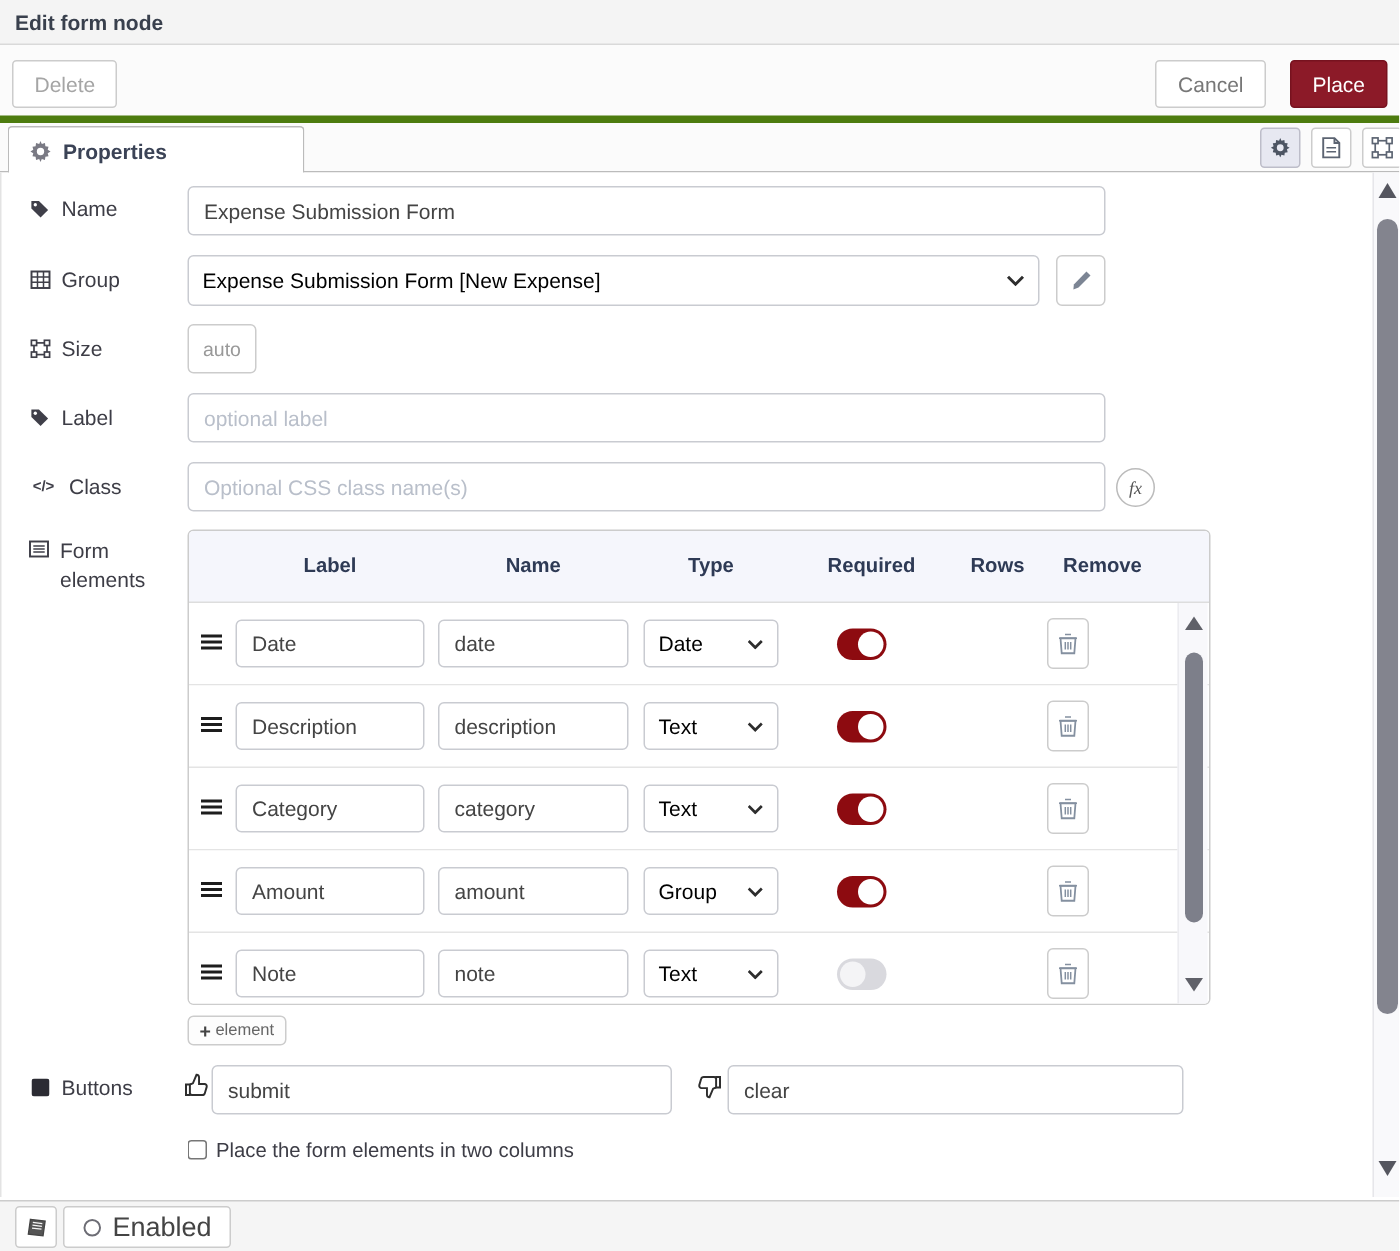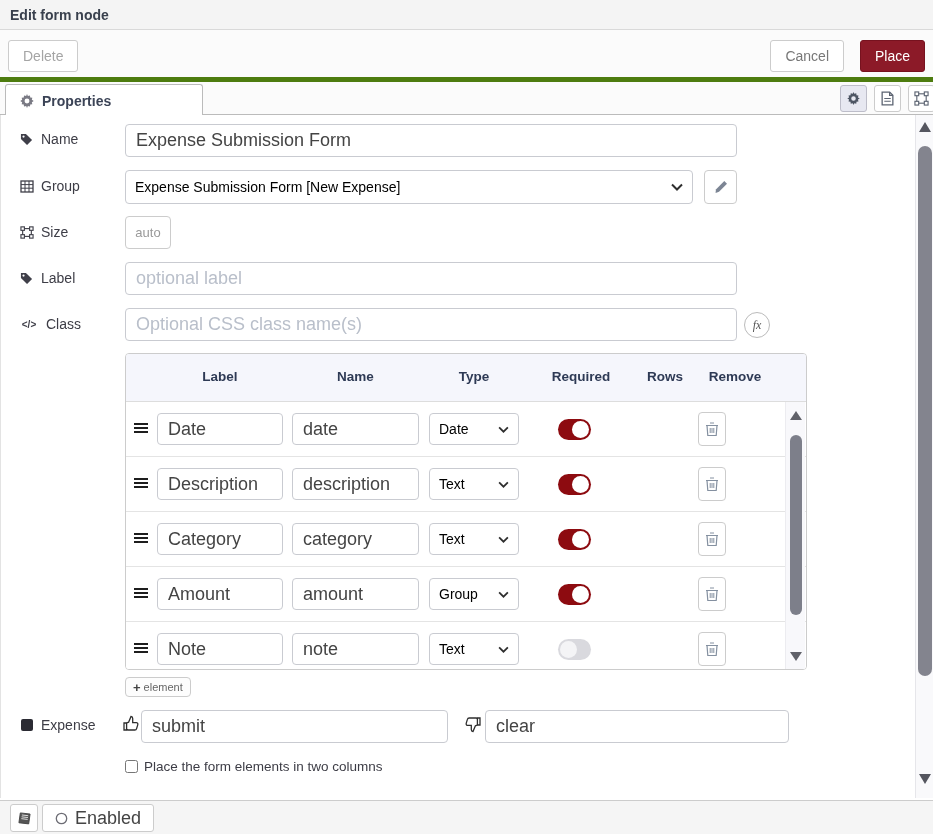--- a/index.html
+++ b/index.html
@@ -40,7 +40,7 @@
   .ficon { display:inline-flex; align-items:center; justify-content:center; width:15px; color:#4a4a55; }
 
   input.text { height:33px; border:1px solid #c9cbd1; border-radius:4px; padding:0 10px;
-    font-size:18px; font-family:"Liberation Sans",sans-serif; color:#444; background:#fff; outline:none; }
+    font-size:14px; font-family:"Liberation Sans",sans-serif; color:#444; background:#fff; outline:none; }
   input.text::placeholder { color:#b9bfca; }
 
   .fake-select { display:flex; align-items:center; justify-content:space-between;

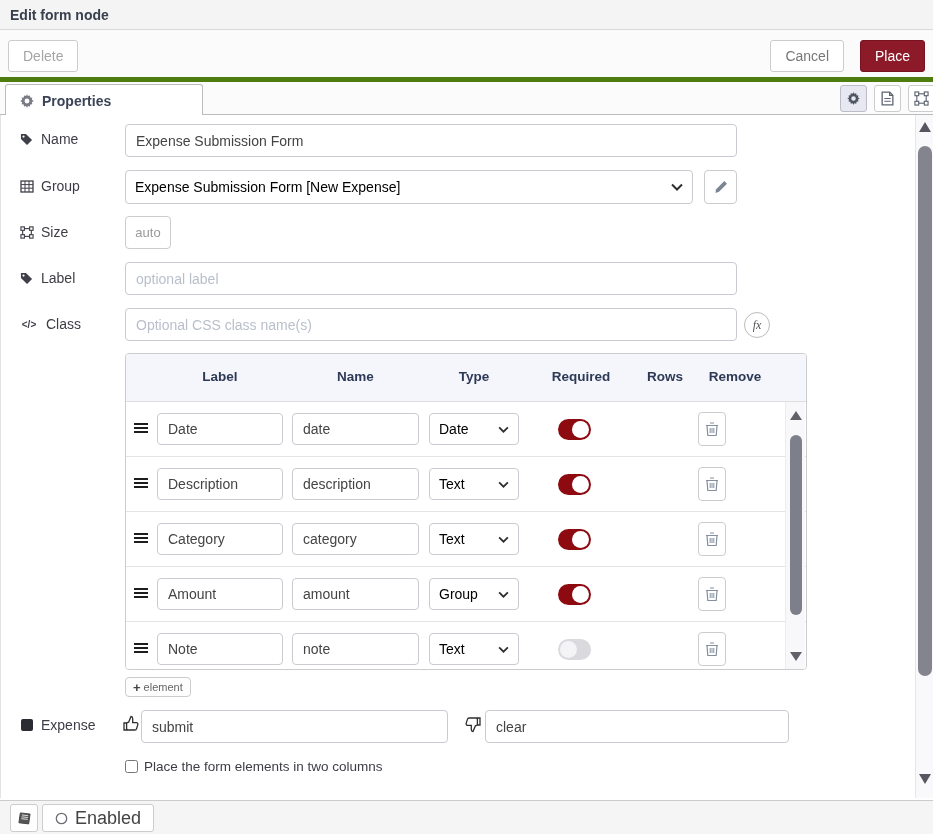--- a/index.html
+++ b/index.html
@@ -238,6 +238,15 @@
       <span>fx</span>
     </button>
 
+    <div class="flabel" style="top:243px; width:86px; align-items:flex-start">
+      <span class="ficon" style="margin-top:2px">
+        <svg width="14" height="12" viewBox="0 0 14 12" fill="none" stroke="#3f3f49" stroke-width="1.3">
+            <rect x="1" y="1" width="12" height="10"></rect>
+            <path d="M3.2 4h7.6M3.2 6h7.6M3.2 8h7.6" stroke-width="1"></path>
+          </svg>
+      </span>
+      <span style="line-height:1.35">Form elements</span>
+    </div>
 
     <div class="el-table">
       <div class="el-header">

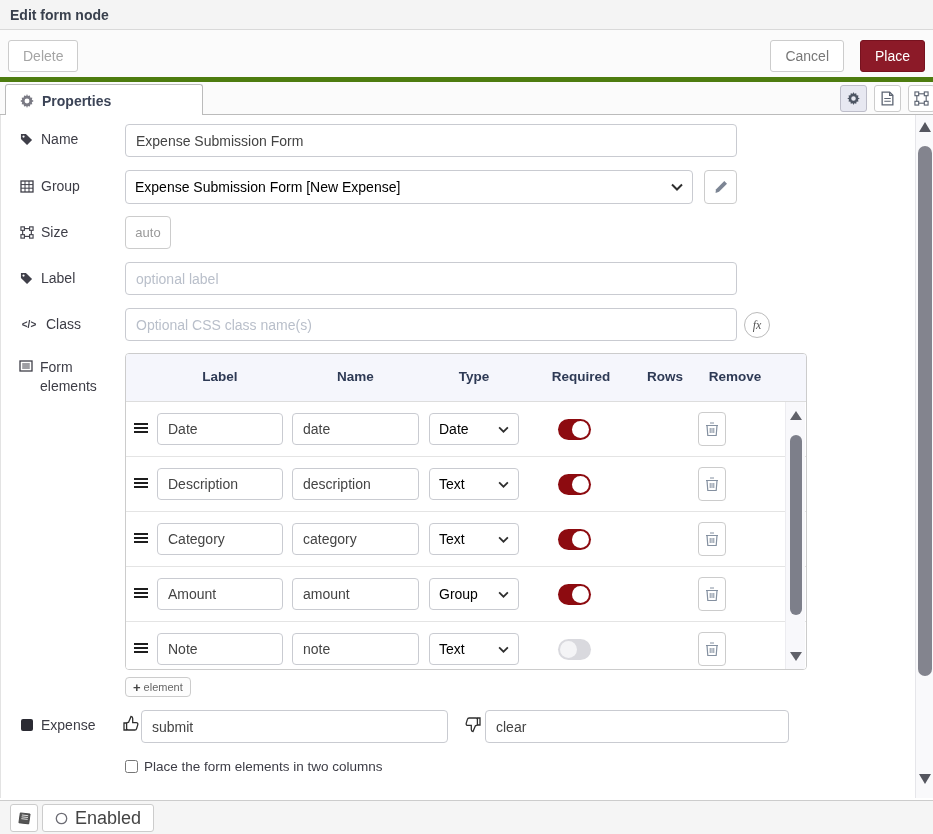--- a/index.html
+++ b/index.html
@@ -421,7 +421,7 @@
             <rect x="0" y="0" width="12" height="12" rx="2" fill="#2b2b33"></rect>
           </svg>
       </span>
-      <span>Expense</span>
+      <span>Buttons</span>
     </div>
     <span class="thumb-icon" style="left:122px; top:600px">
       <svg width="16" height="17" viewBox="0 0 16 17" fill="none" stroke="#2e2e2e" stroke-width="1.3">

